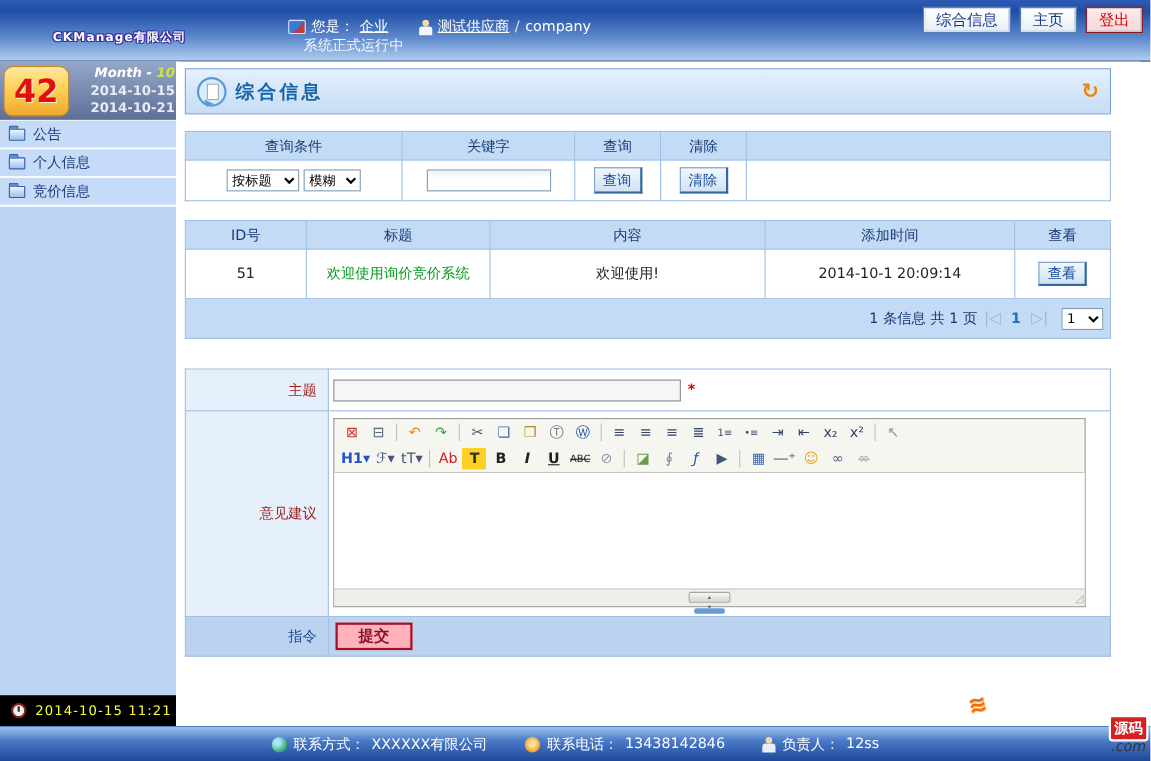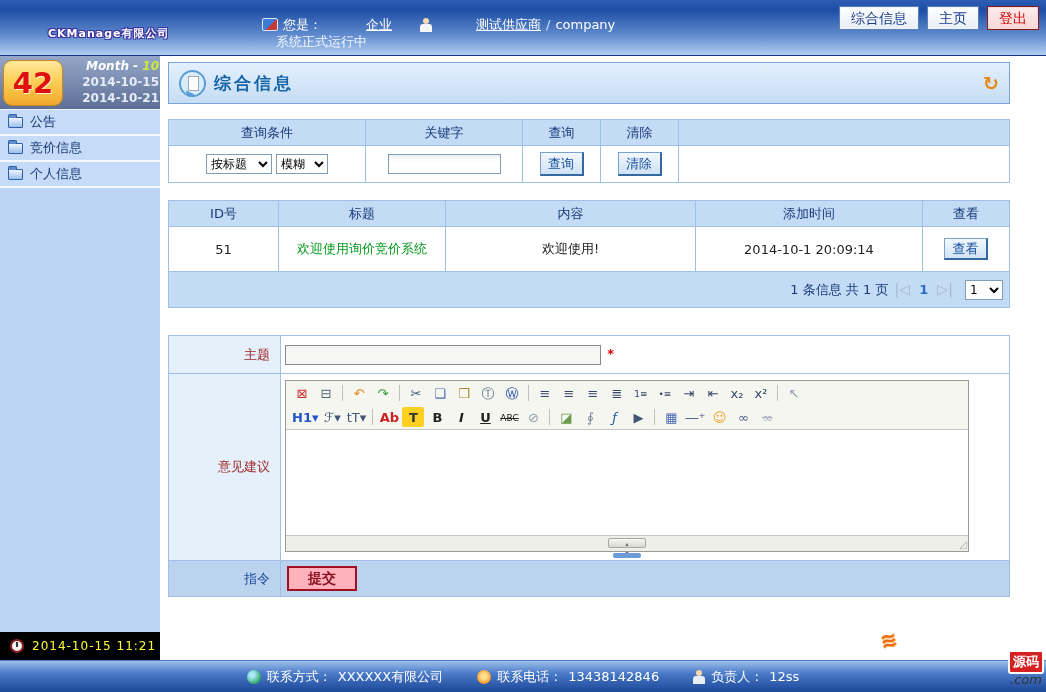--- a/index.html
+++ b/index.html
@@ -14,7 +14,7 @@
     text-shadow:1px 1px 0 #3b2f9e, -1px -1px 0 #3b2f9e, 1px -1px 0 #3b2f9e, -1px 1px 0 #3b2f9e; letter-spacing:1px; }
   .user-block { position:absolute; left:262px; top:16px; line-height:17px; }
   .user-line { display:flex; align-items:center; gap:5px; font-size:13px; }
-  .user-line a { color:#fff; text-decoration:underline;margin-left:39px; }
+  .user-line a { color:#fff; text-decoration:underline; }
   .marquee-line { margin-left:14px; font-size:13px; color:#f2f6ff; }
   .ico-pc { display:inline-block; width:16px; height:13px; background:linear-gradient(135deg,#3a7ad8 0 55%,#c23a3a 55% 100%); border:1px solid #dce8fa; border-radius:2px; }
   .ico-user-top { display:inline-block; width:12px; height:14px; position:relative; }

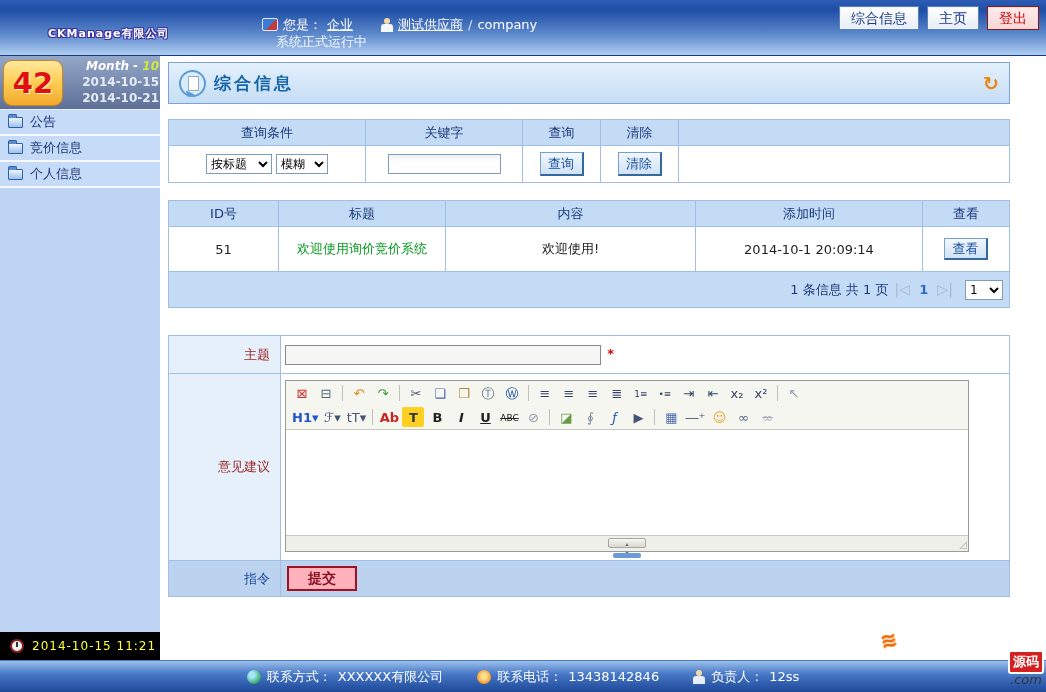--- a/index.html
+++ b/index.html
@@ -156,11 +156,11 @@
   </div>
   <div class="menu-item">
     <span class="folder"></span>
-    <span>竞价信息</span>
+    <span>个人信息</span>
   </div>
   <div class="menu-item">
     <span class="folder"></span>
-    <span>个人信息</span>
+    <span>竞价信息</span>
   </div>
 </div>
 <div class="sidebar-status">

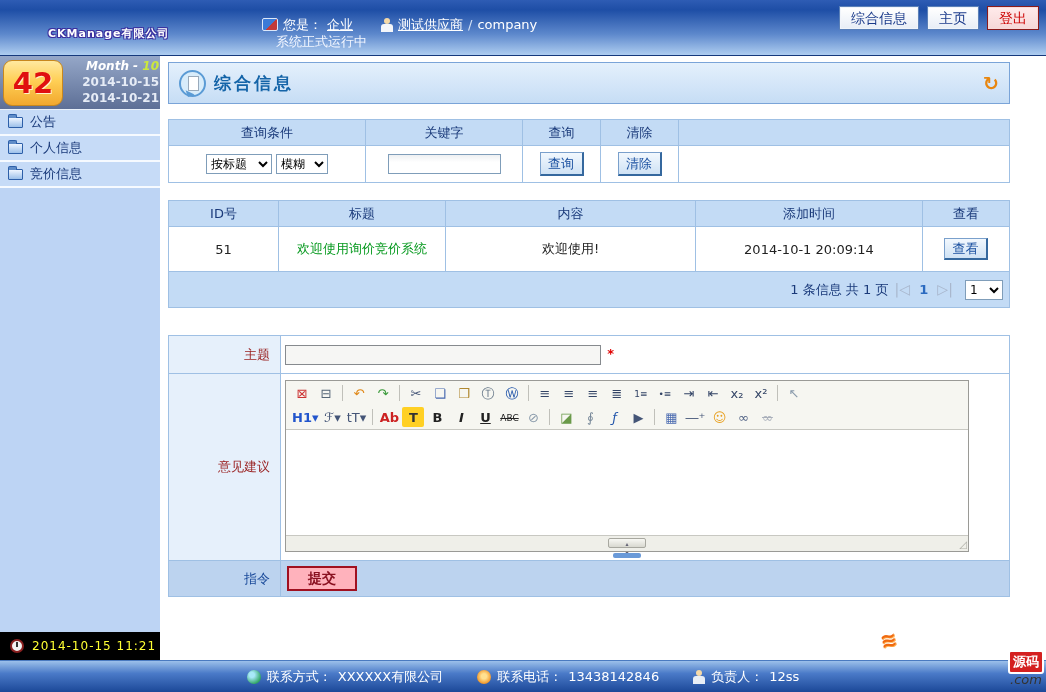--- a/index.html
+++ b/index.html
@@ -74,7 +74,7 @@
   .pg-sel { width:38px; margin-left:6px; }
 
   .form-tbl { margin-top:27px; }
-  .lbl-cell { width:112px; background:#e6f0fb; text-align:right; padding-right:10px; color:#9a2222; }
+  .lbl-cell { width:130px; background:#e6f0fb; text-align:right; padding-right:10px; color:#9a2222; }
   .form-tbl td { vertical-align:middle; }
   .row-subject td { height:38px; }
   .subj-input { width:316px; height:20px; border:1px solid #868a8e; background:#f6f6f4; margin-left:4px; vertical-align:middle; }

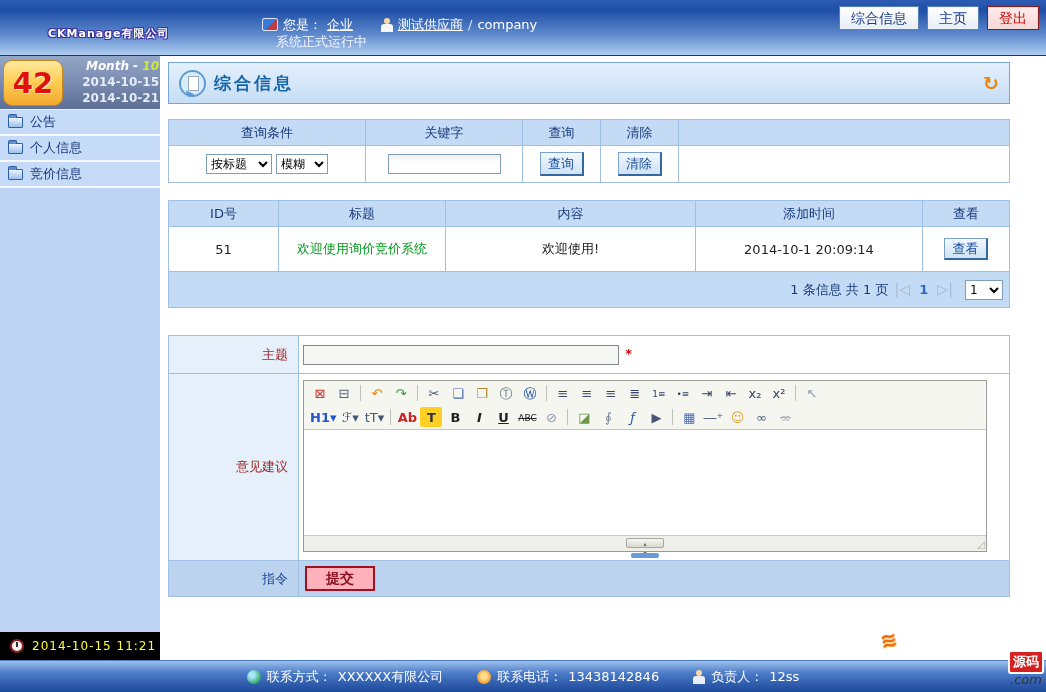--- a/index.html
+++ b/index.html
@@ -293,7 +293,7 @@
                   <span class="tb-ic" style="color: rgb(68, 85, 119); font-style: italic;">ℱ▾</span>
                   <span class="tb-ic" style="color: rgb(68, 85, 119);">tT▾</span>
                   <span class="tb-sep"></span>
-                  <span class="tb-ic" style="color: rgb(204, 34, 34); font-weight: bold;">Ab</span>
+                  <span class="tb-ic" style="color: rgb(204, 34, 34); font-weight: normal;">Ab</span>
                   <span class="tb-ic" style="color: rgb(51, 51, 51); background: rgb(255, 208, 36); font-weight: bold;">T</span>
                   <span class="tb-ic" style="color: rgb(34, 34, 34); font-weight: bold;">B</span>
                   <span class="tb-ic" style="color: rgb(34, 34, 34); font-weight: bold; font-style: italic;">I</span>

